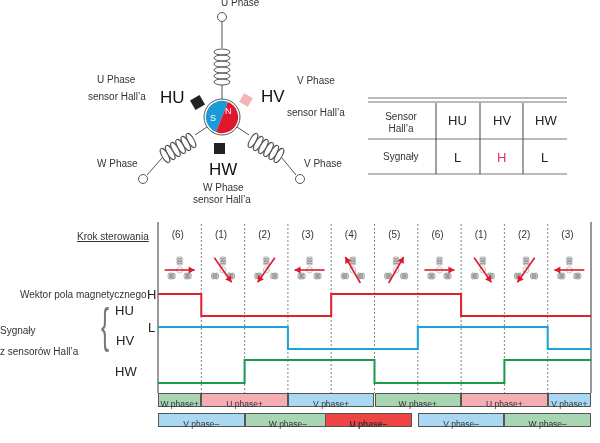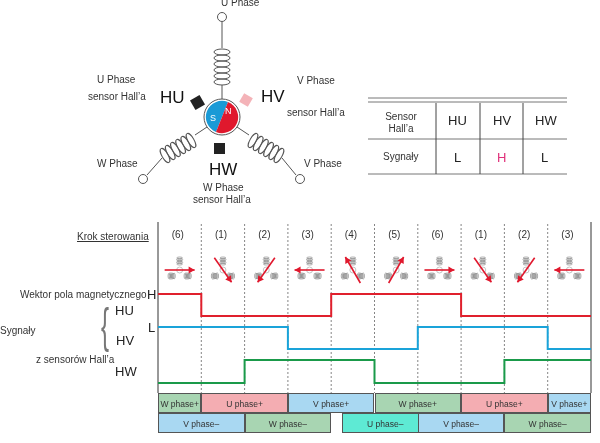--- a/index.html
+++ b/index.html
@@ -107,7 +107,7 @@
 <span class="abs sig-label" style="left:147px;top:287px;">H</span>
 <span class="abs sig-label" style="left:148px;top:320px;">L</span>
 <span class="abs lbl" style="left:0px;top:325px;">Sygnały</span>
-<span class="abs lbl" style="left:0px;top:354px;padding-left:36px;">z sensorów Hall’a</span>
+<span class="abs lbl" style="left:0px;top:346px;">z sensorów Hall’a</span>
 <span class="abs" style="left:97px;top:302px;font-size:48px;color:#777;font-weight:100;line-height:48px;transform:scaleX(0.5);">{</span>
 <span class="abs sig-label" style="left:115px;top:303px;">HU</span>
 <span class="abs sig-label" style="left:116px;top:333px;">HV</span>

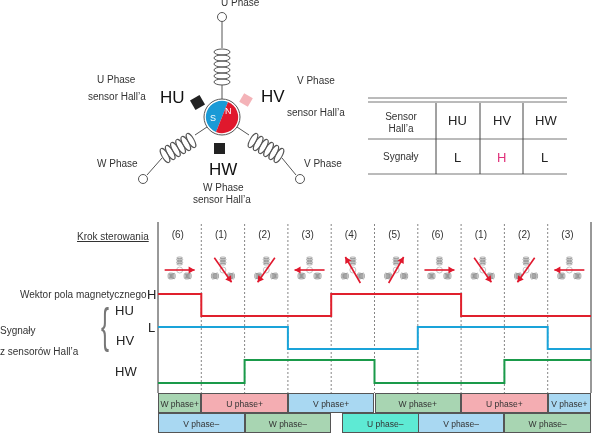--- a/index.html
+++ b/index.html
@@ -9,7 +9,7 @@
   .big{font-size:17px;color:#111;}
   svg{position:absolute;left:0;top:0;}
   .sig-label{font-size:13px;color:#222;}
-  .phase-cell{position:absolute;height:20px;font-size:8.5px;text-align:center;line-height:20px;box-sizing:border-box;border:1px solid #555;color:#333;}
+  .phase-cell{position:absolute;height:14px;font-size:8.5px;text-align:center;line-height:20px;box-sizing:border-box;border:1px solid #555;color:#333;}
 </style>
 </head>
 <body>

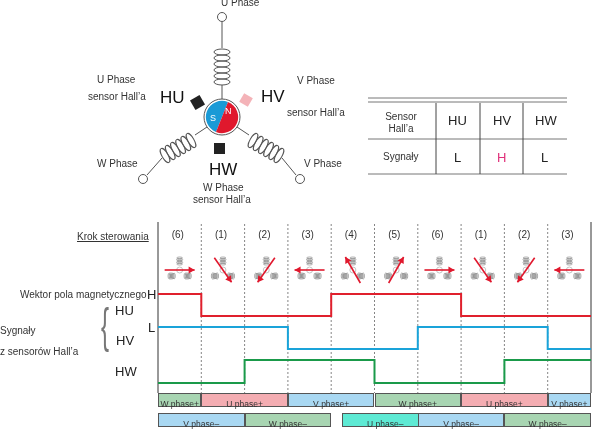--- a/index.html
+++ b/index.html
@@ -350,7 +350,7 @@
     <div class="phase-cell" style="left: 547.7px; top: 393px; width: 43.3px; background: rgb(169, 216, 242);">V phase+</div>
     <div class="phase-cell" style="left: 158px; top: 413px; width: 86.6px; background: rgb(169, 216, 242);">V phase–</div>
     <div class="phase-cell" style="left: 244.6px; top: 413px; width: 86.6px; background: rgb(168, 213, 178);">W phase–</div>
-    <div class="phase-cell" style="left: 342px; top: 413px; width: 86.6px; background: #5eead4;">U phase–</div>
+    <div class="phase-cell" style="left: 325px; top: 413px; width: 86.6px; background: #ef4444; font-weight: bold;">U phase–</div>
     <div class="phase-cell" style="left: 417.8px; top: 413px; width: 86.6px; background: rgb(169, 216, 242);">V phase–</div>
     <div class="phase-cell" style="left: 504.4px; top: 413px; width: 86.6px; background: rgb(168, 213, 178);">W phase–</div>
   </div>

